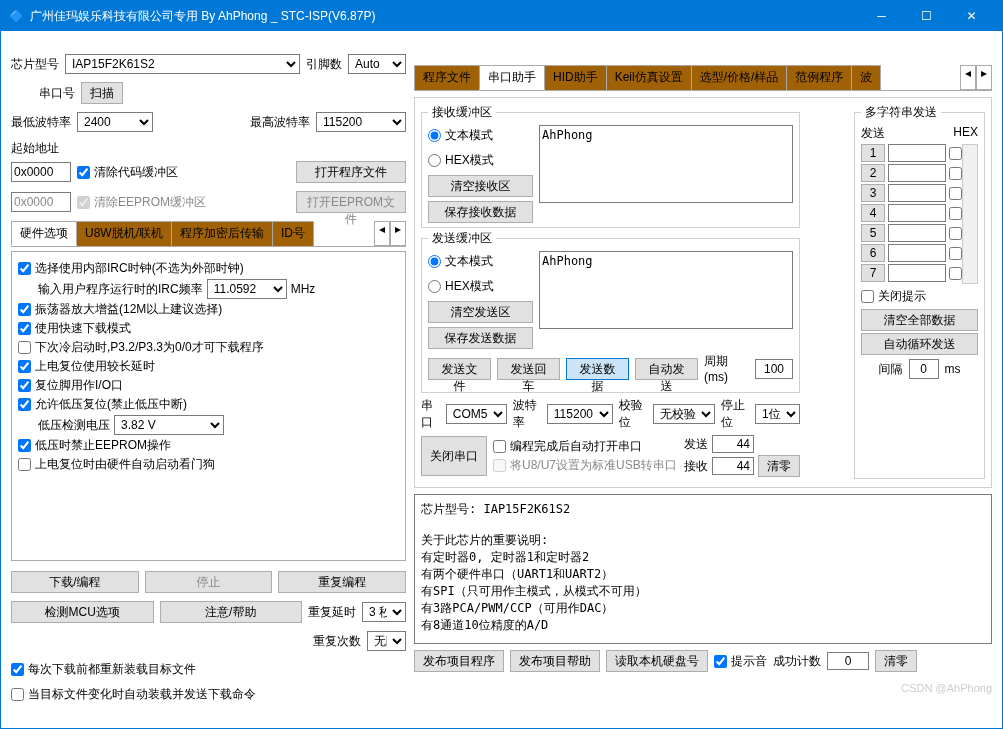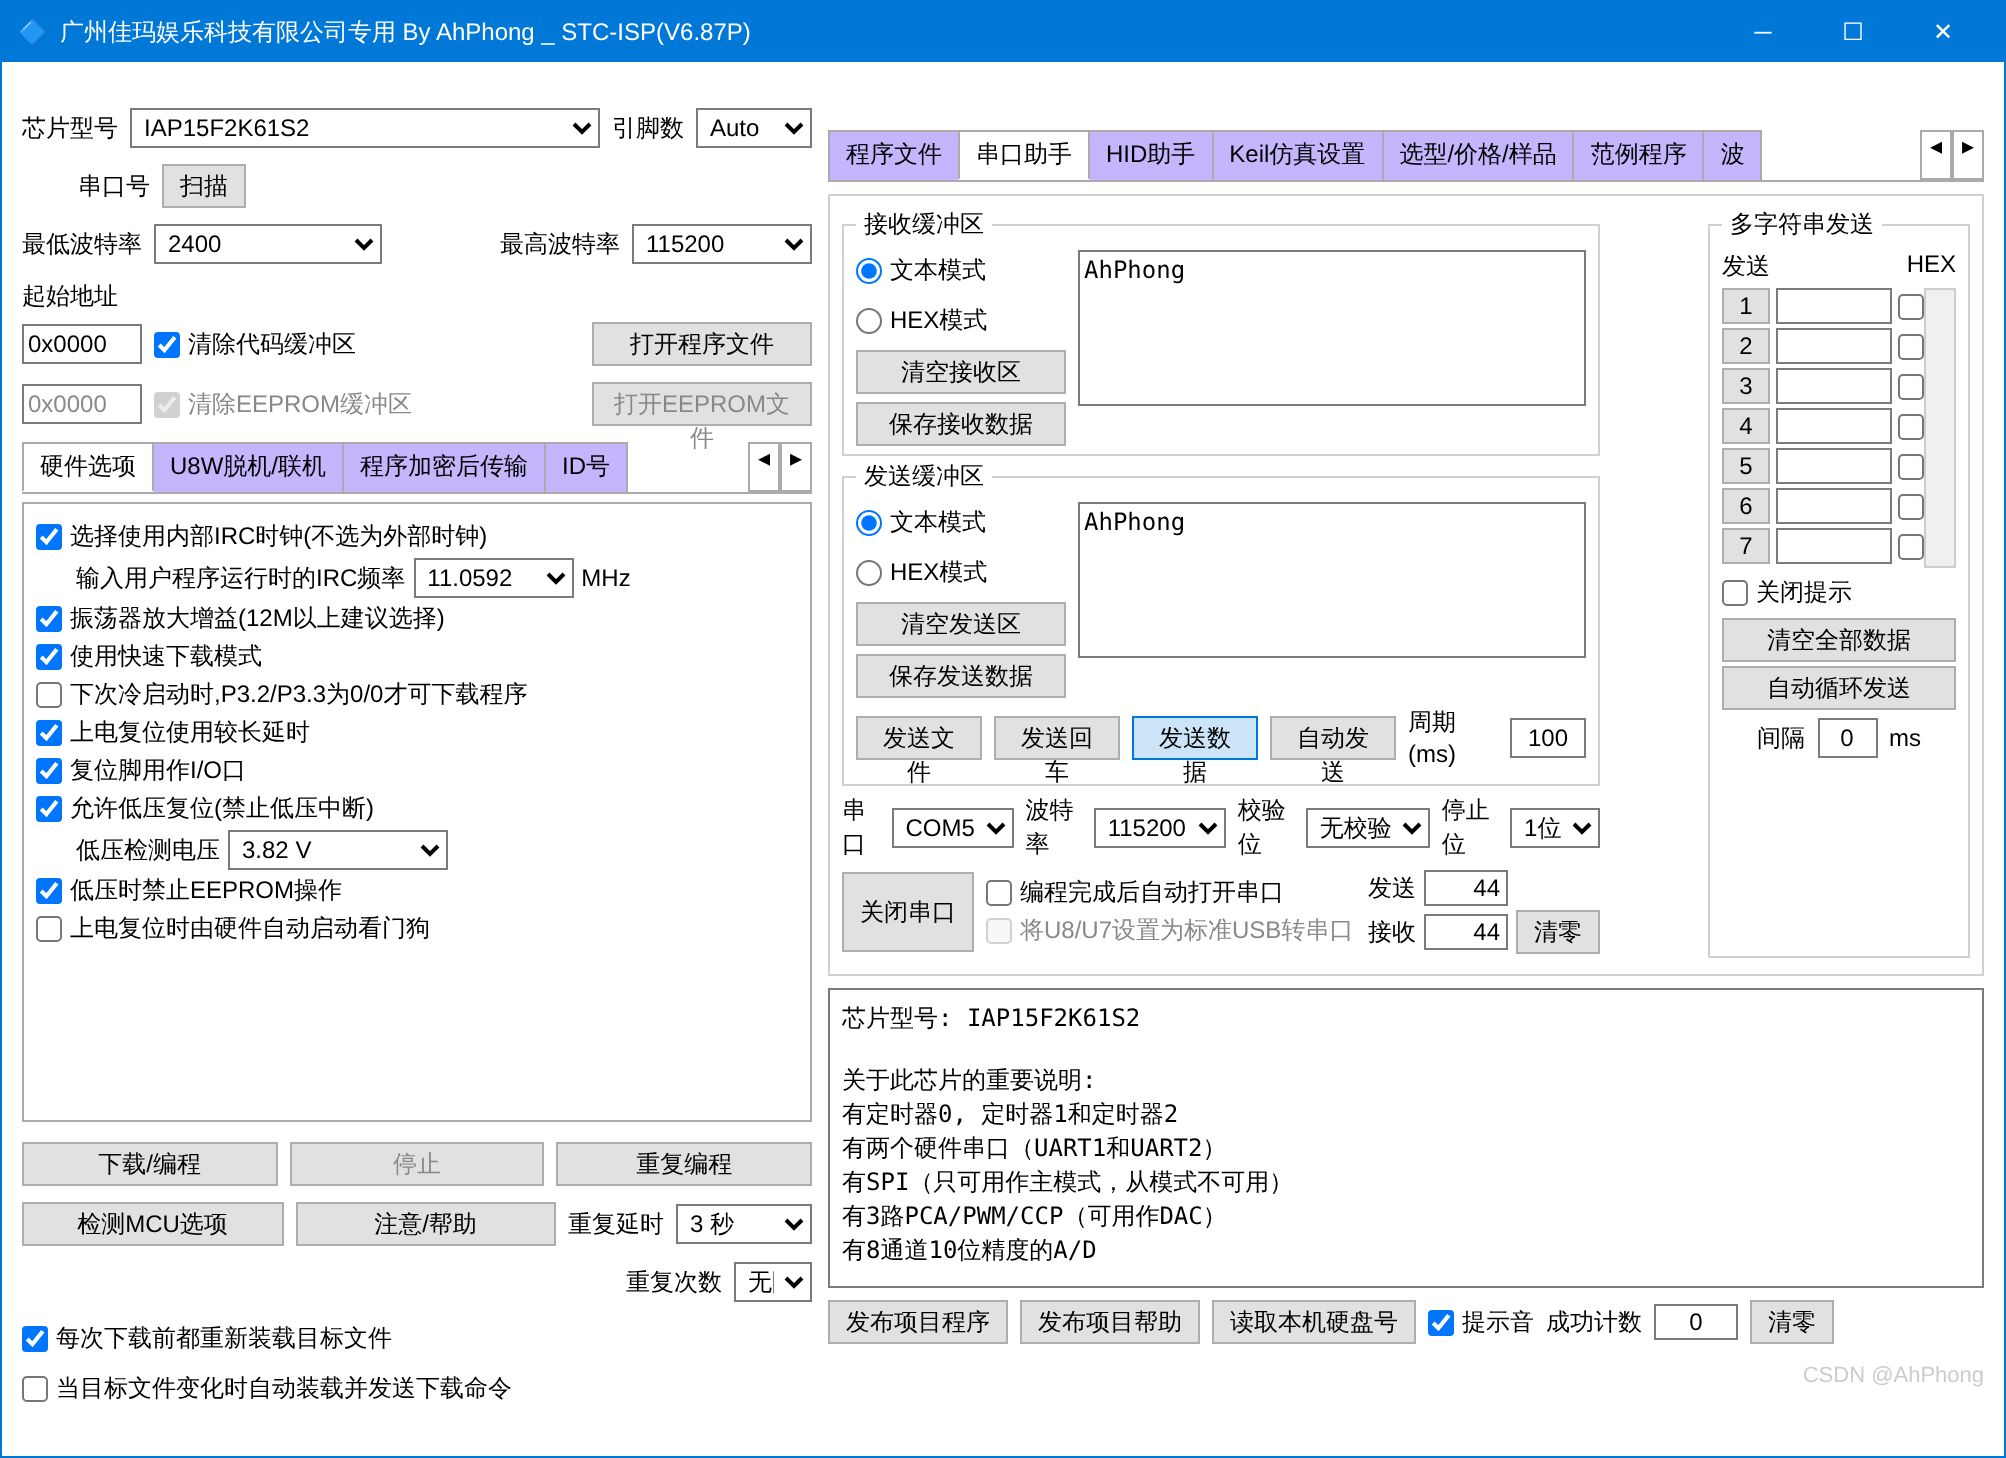--- a/index.html
+++ b/index.html
@@ -22,7 +22,7 @@
 fieldset { border: 1px solid #d0d0d0; padding: 4px 6px; position: relative; margin-bottom: 2px; }
 legend { padding: 0 4px; font-size: 12px; }
 .tabs { display: flex; border-bottom: 1px solid #aaa; position: relative; }
-.tab { padding: 3px 8px; border: 1px solid #aaa; border-bottom: none; background: #c4b5fd; margin-right: -1px; cursor: pointer; white-space: nowrap; }
+.tab { padding: 3px 8px; border: 1px solid #aaa; border-bottom: none; background: #a16207; margin-right: -1px; cursor: pointer; white-space: nowrap; }
 .tab.active { background: #fff; border-bottom: 1px solid #fff; position: relative; z-index: 1; }
 .tabnav { display: flex; margin-left: auto; }
 .tabnav .nb { width: 16px; text-align: center; border: 1px solid #aaa; cursor: pointer; }

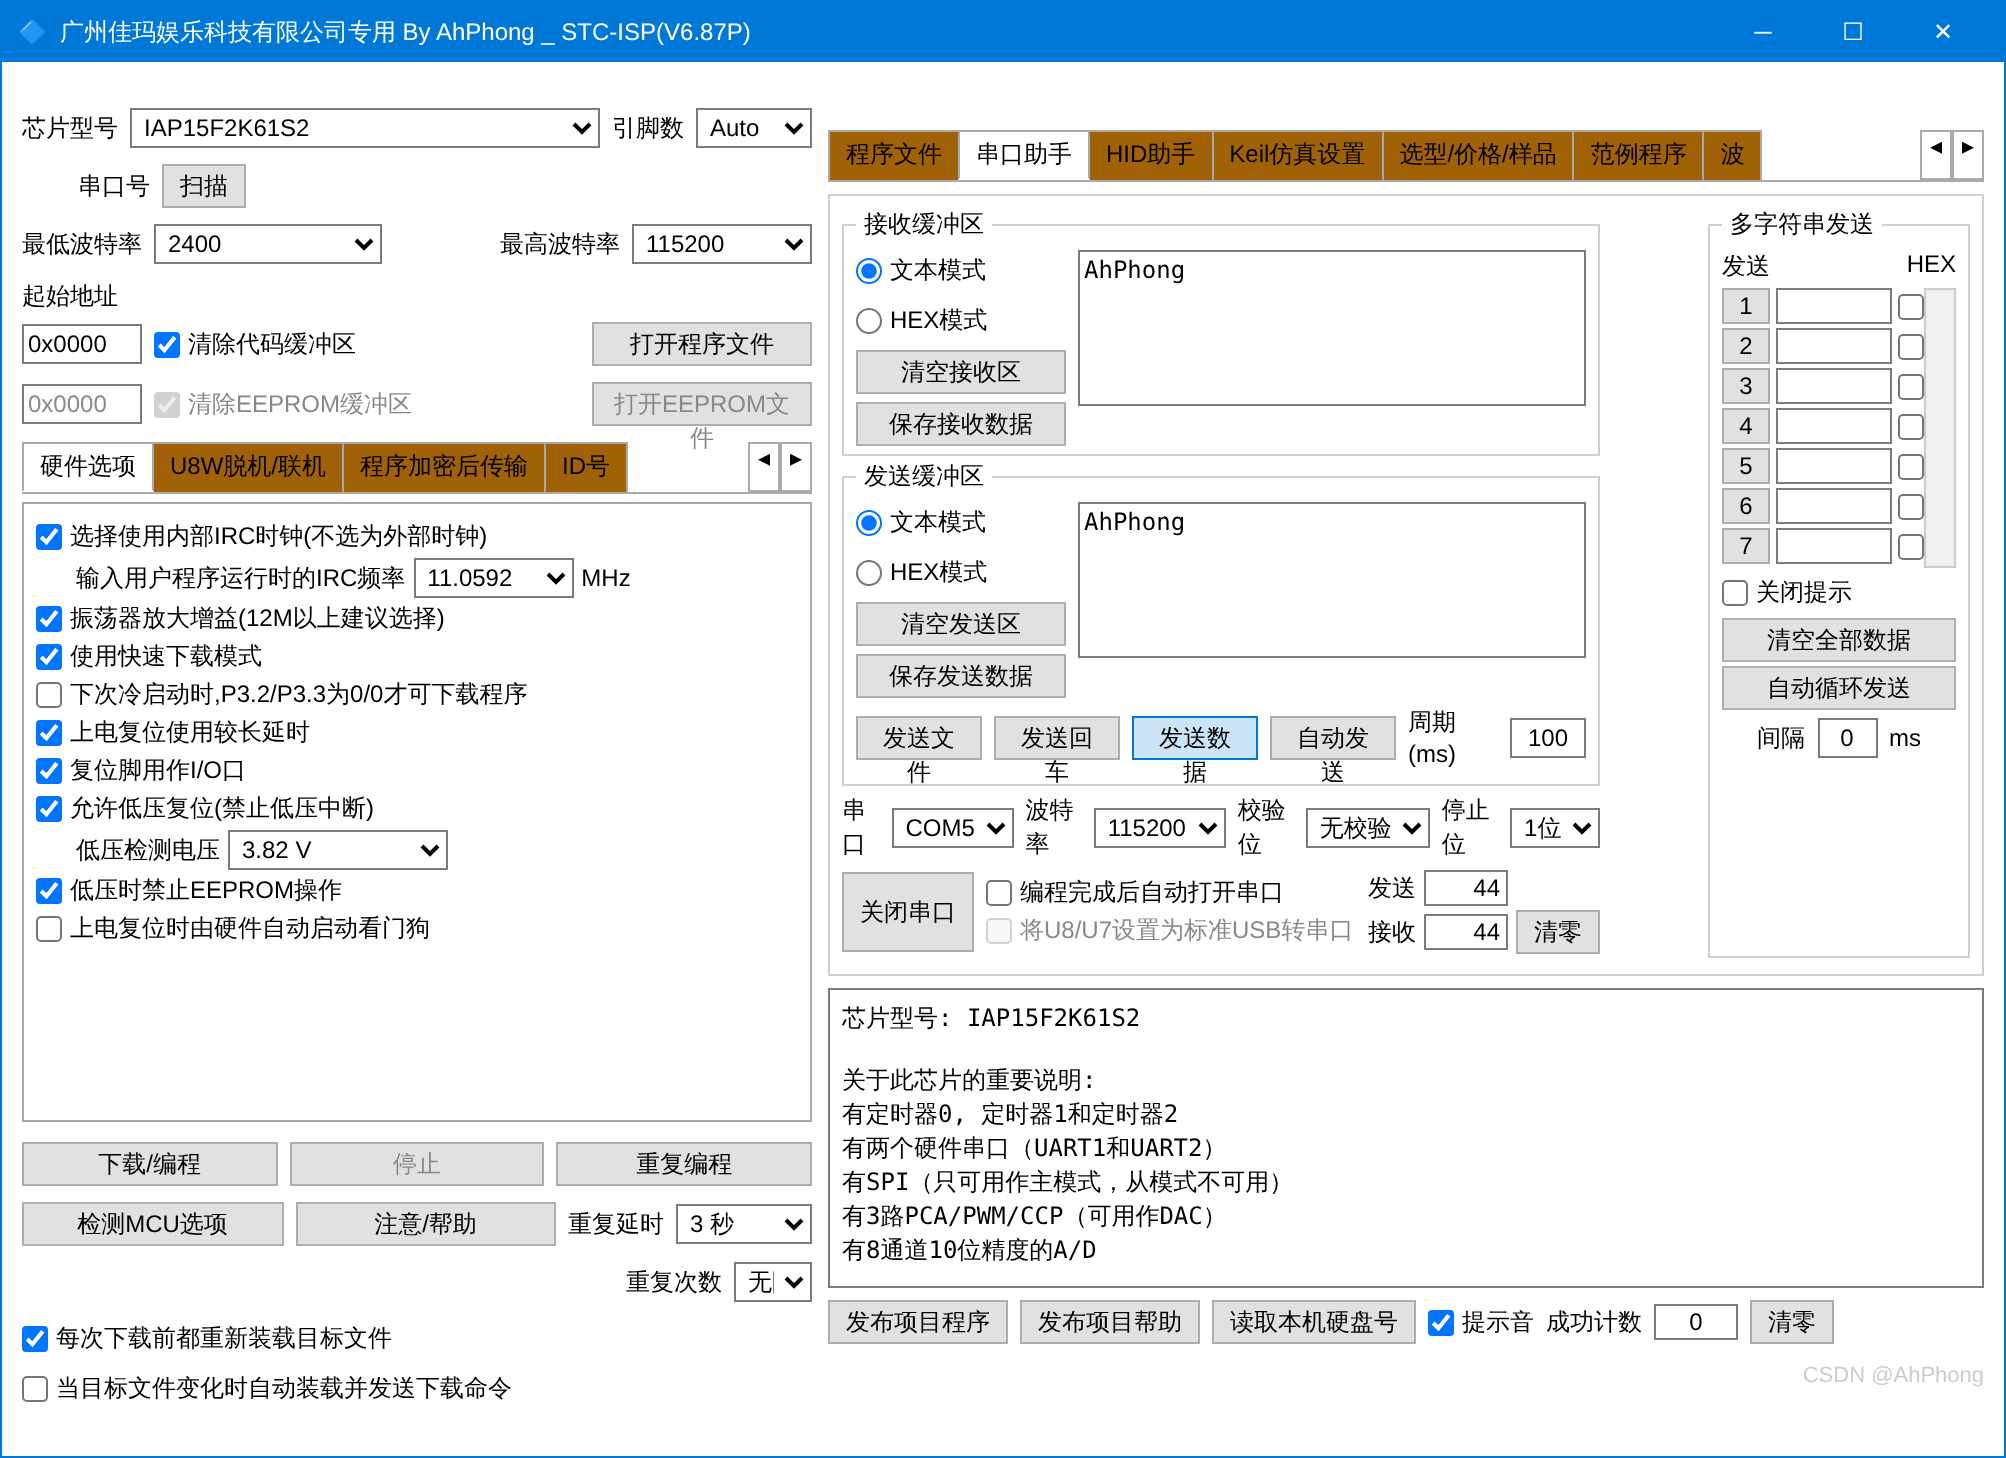--- a/index.html
+++ b/index.html
@@ -70,7 +70,7 @@
       </div>
       <div class="row">
         <span class="lbl">最低波特率</span>
-        <select style="width:114px"><option>2400</option></select>
+        <select style="width:76px"><option>2400</option></select>
         <span style="flex:1"></span>
         <span class="lbl">最高波特率</span>
         <select style="width:90px"><option>115200</option></select>

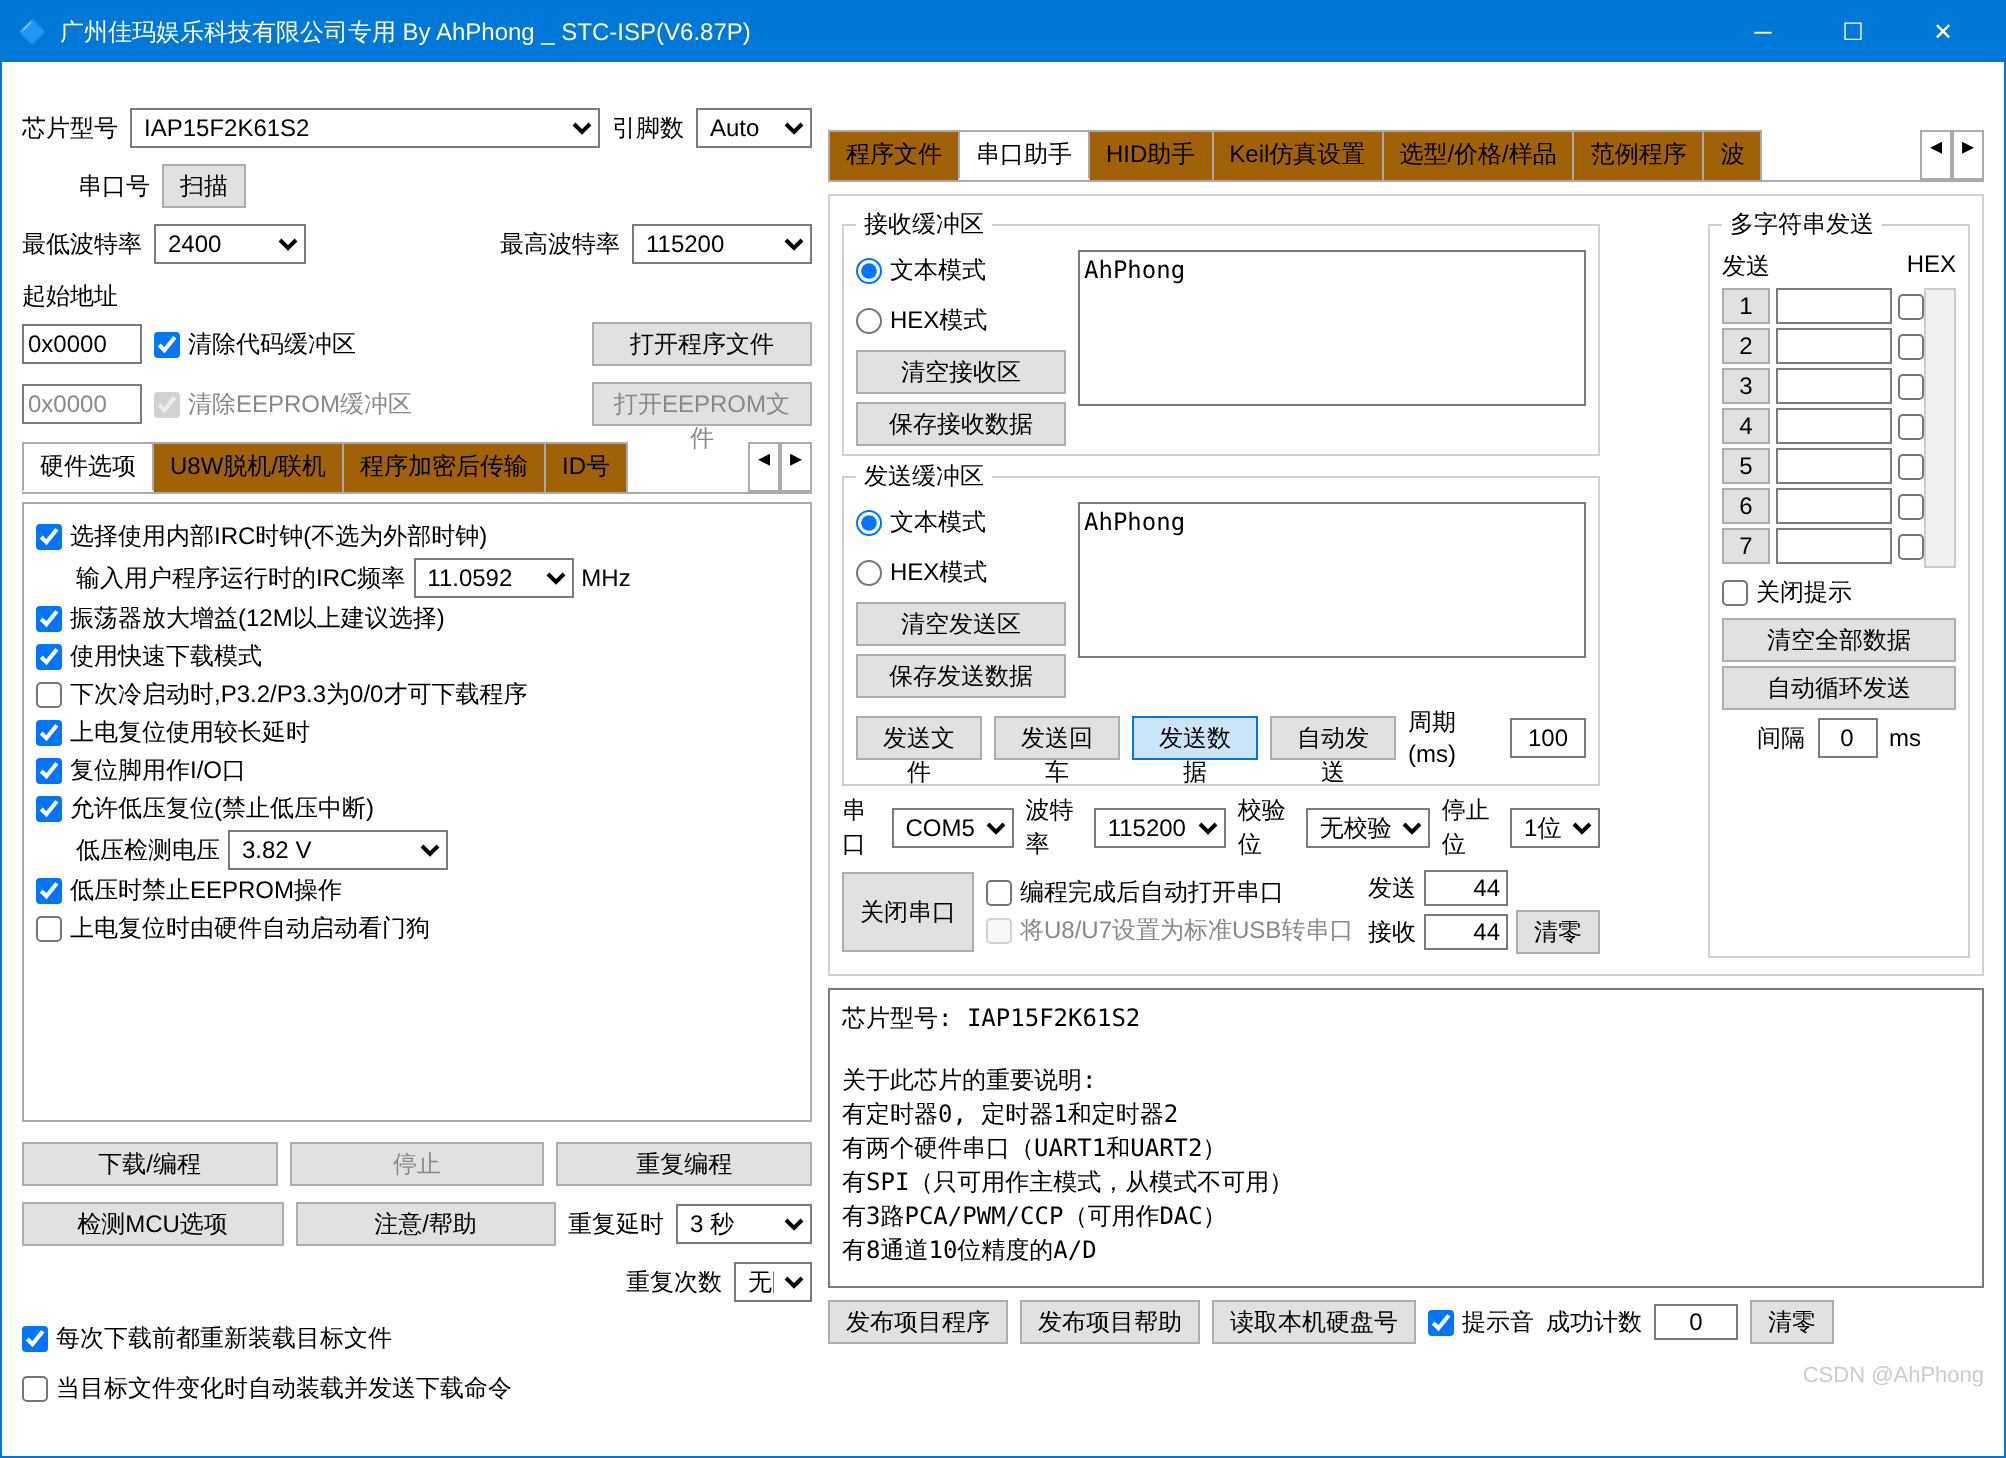--- a/index.html
+++ b/index.html
@@ -160,7 +160,7 @@
         <button class="btn" style="flex:1">检测MCU选项</button>
         <button class="btn" style="flex:1">注意/帮助</button>
         <span>重复延时</span>
-        <select style="width:68px"><option>3 秒</option></select>
+        <select style="width:44px"><option>3 秒</option></select>
       </div>
       <div class="row" style="justify-content:flex-end">
         <span>重复次数</span>

